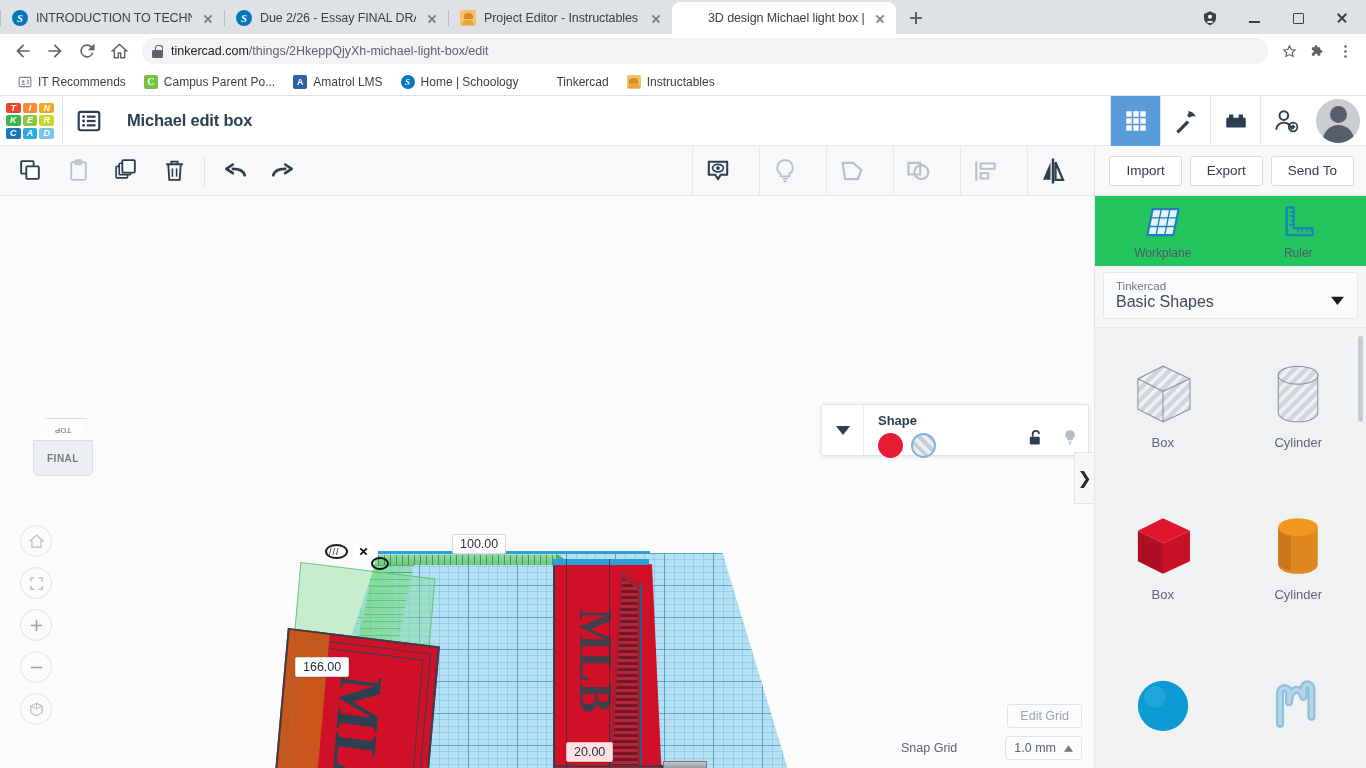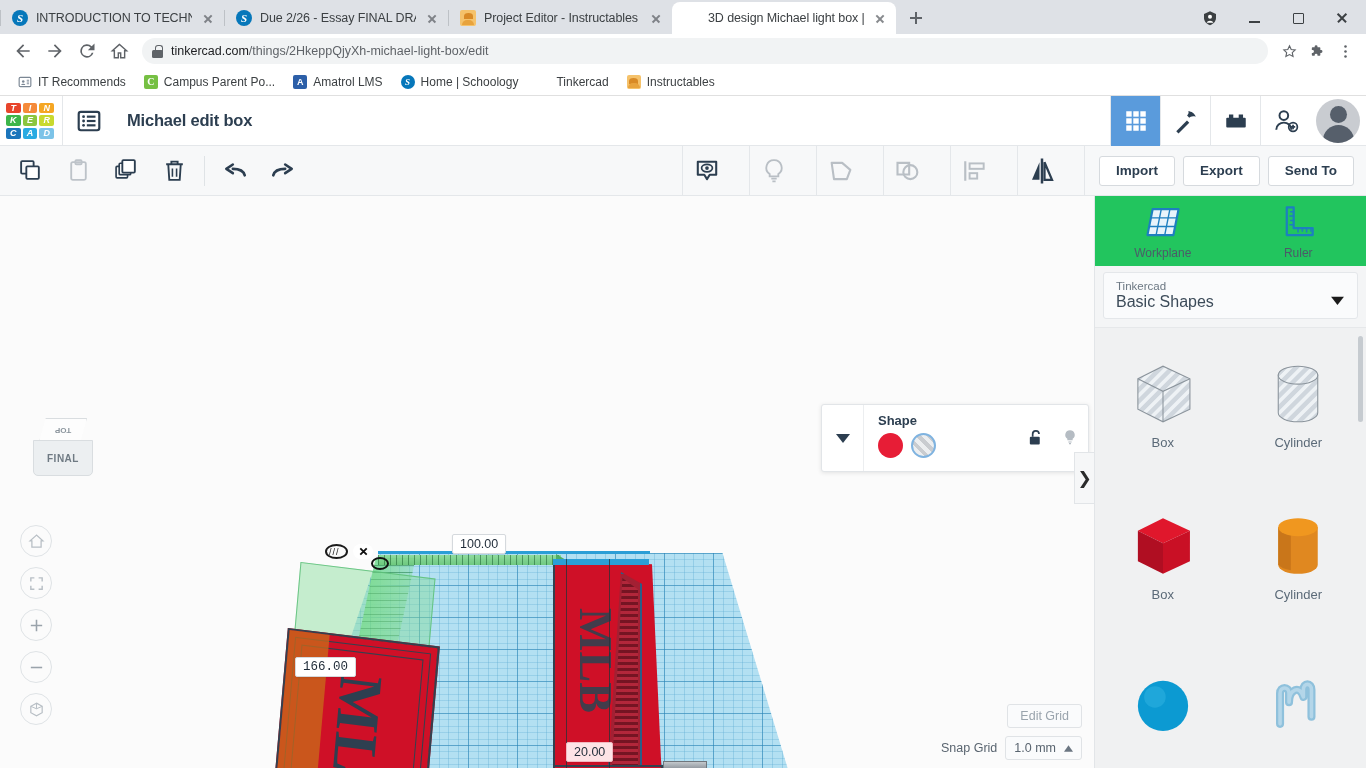--- a/index.html
+++ b/index.html
@@ -118,7 +118,7 @@
                border-bottom:1px solid #e4e7ea; padding-left:6px; }
   .tb-btn{ width:48px; height:50px; display:flex; align-items:center; justify-content:center; }
   .tb-sep{ width:1px; height:30px; background:#dfe3e6; margin:0 6px;}
-  .tb-right{ margin-left:auto; display:flex; align-items:center; gap:17px; height:50px;font-weight:bold;}
+  .tb-right{ margin-left:auto; display:flex; align-items:center; gap:17px; height:50px;}
   .tb-icon2{ width:50px;height:50px;display:flex;align-items:center;justify-content:center;
              border-left:1px solid #e4e7ea;}
   .tb-actions{ display:flex; align-items:center; gap:8px; padding:0 12px 0 14px; border-left:1px solid #e4e7ea; height:50px;}

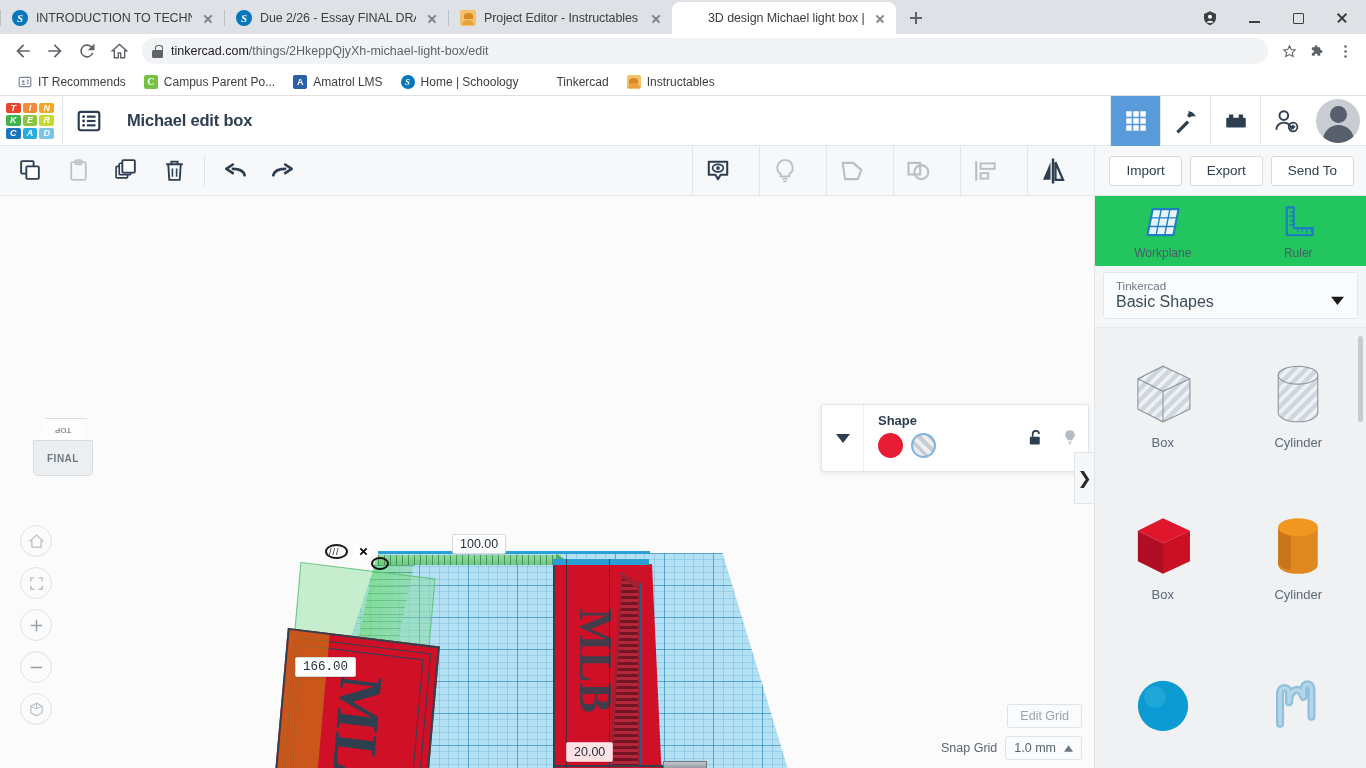--- a/index.html
+++ b/index.html
@@ -219,7 +219,7 @@
          border-radius:50%; background:#fbfbfb; display:flex;align-items:center;justify-content:center;}
 
   
-  .shape-panel{ position:absolute; left:821px; top:208px; width:268px; height:68px;
+  .shape-panel{ position:absolute; left:821px; top:208px; width:268px; height:52px;
                 background:#fff; border:1px solid #e2e5e8; border-radius:3px;
                 box-shadow:0 1px 4px rgba(0,0,0,.10); display:flex; }
   .sp-caret{ width:42px; display:flex; align-items:center; justify-content:center;

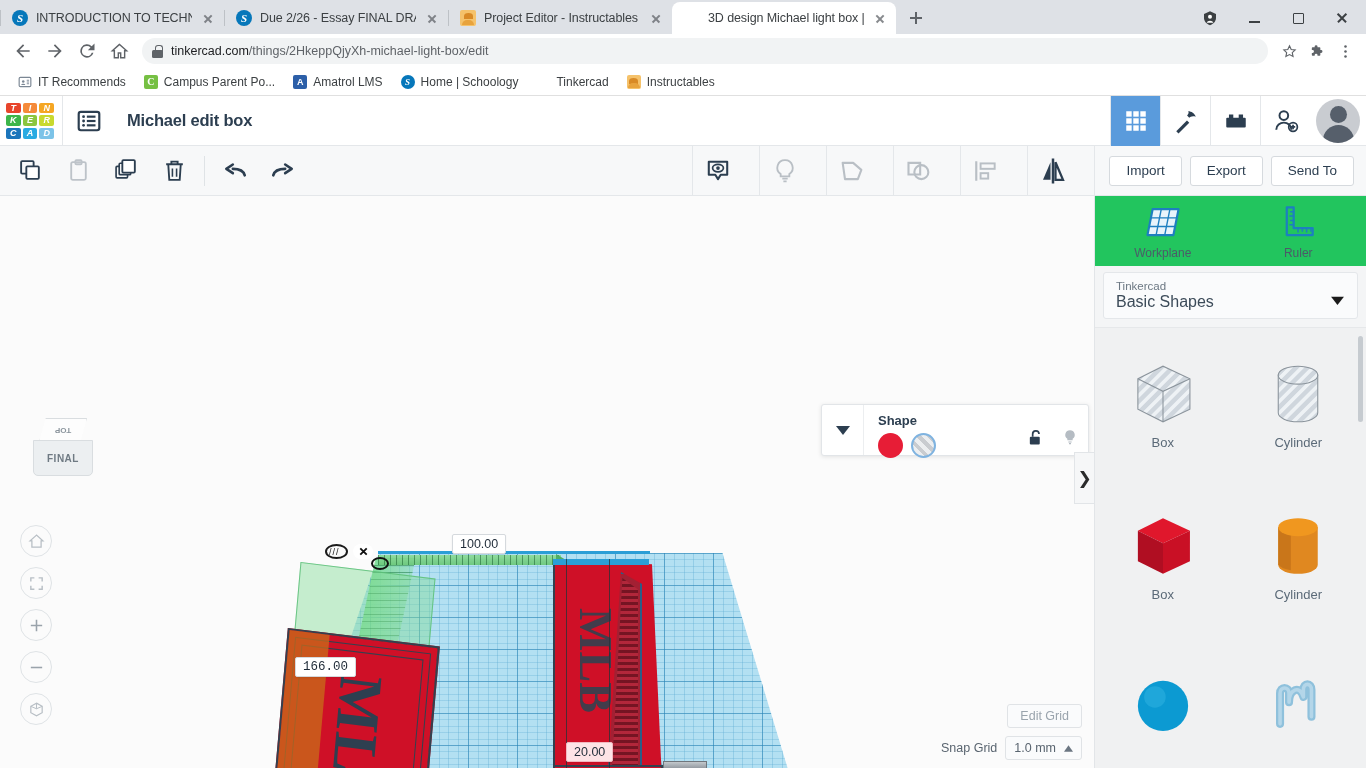--- a/index.html
+++ b/index.html
@@ -613,7 +613,7 @@
     <div class="axis-line" style="left:609px;top:363px;width:1px;height:262px;opacity:.75;"></div>
 
     <div class="dim" style="left:452px;top:338px;">100.00</div>
-    <div class="dim" style="left:295px;top:461px;font-family:Liberation Mono, monospace;">166.00</div>
+    <div class="dim" style="left:295px;top:461px;">166.00</div>
     <div class="dim highlight" style="left:566px;top:546px;">20.00</div>
 
     <div class="viewcube">

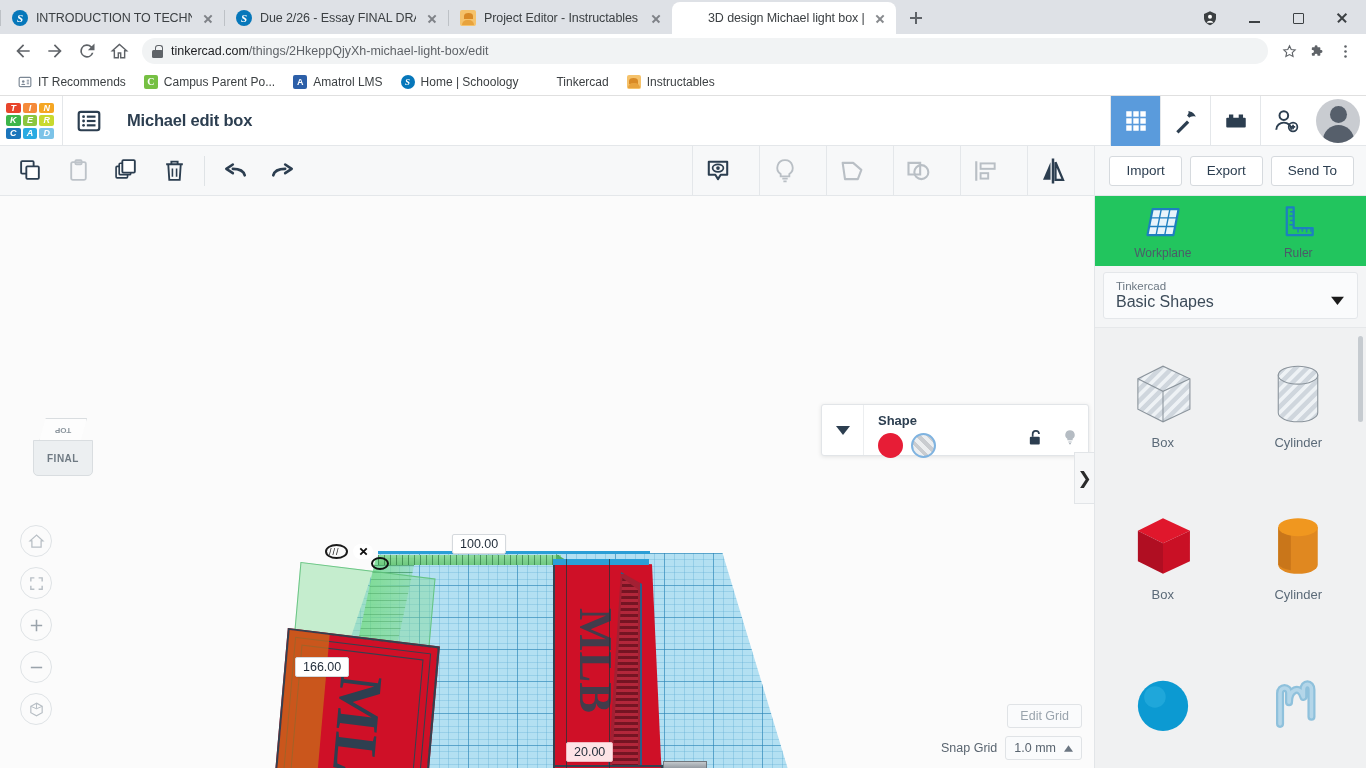--- a/index.html
+++ b/index.html
@@ -247,7 +247,7 @@
   .snap-label{ font-size:12.5px; color:#5a6570; }
   .snap-select{ height:24px; padding:0 8px; border:1px solid #e0e3e6; border-radius:3px;
                 background:#fafbfc; font-size:12.5px; color:#5a6570;
-                display:flex; align-items:center; gap:8px;}
+                display:flex; align-items:center; gap:8px;margin-left:40px;}
 
   
   .sidebar{ width:272px; background:#f4f5f6; border-left:1px solid #e2e5e8;

